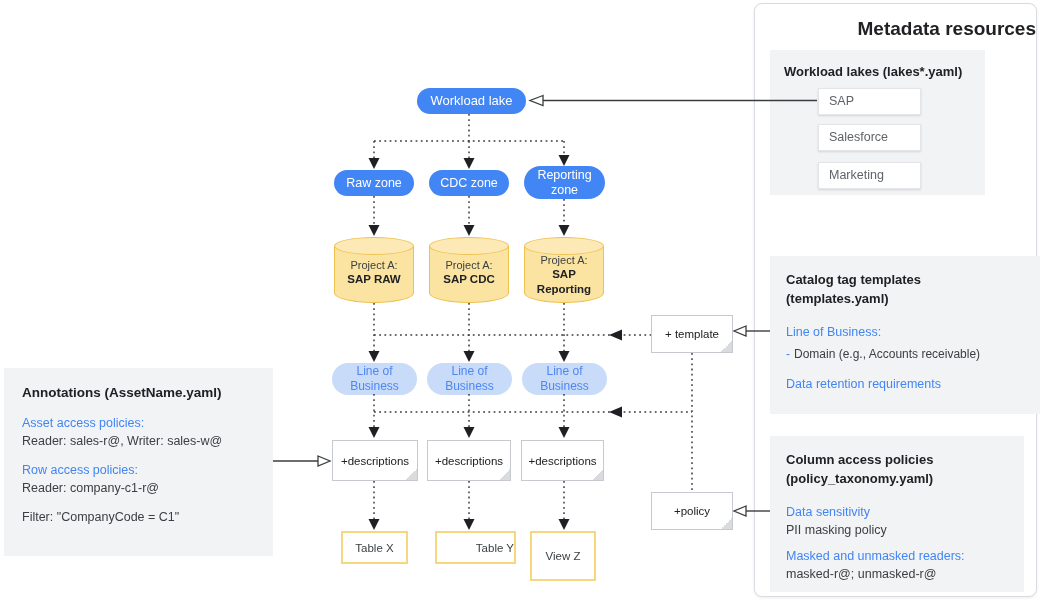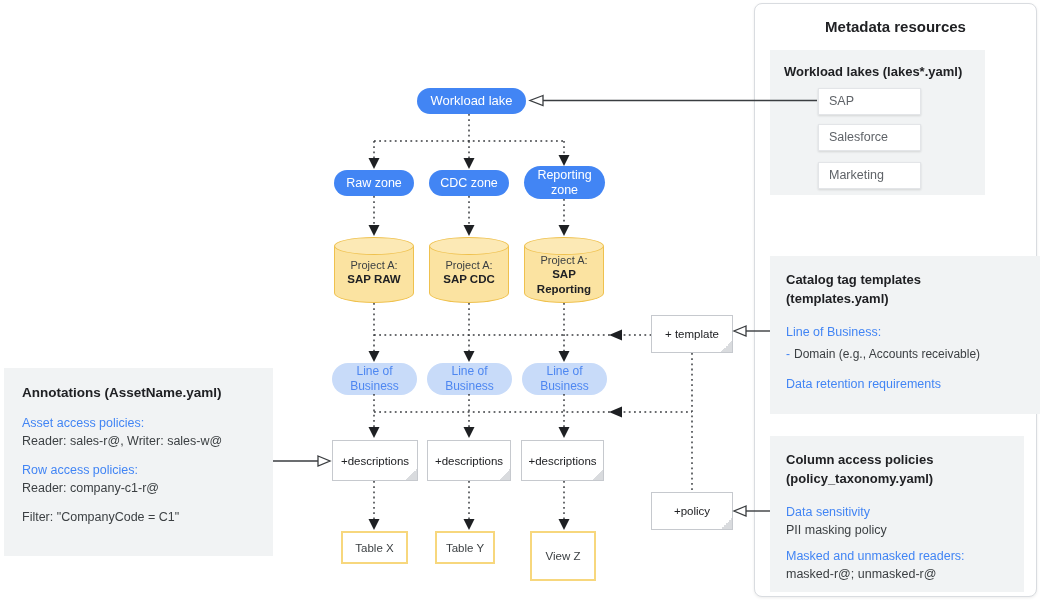--- a/index.html
+++ b/index.html
@@ -50,7 +50,7 @@
 
   
   .right-panel{position:absolute;left:754px;top:3px;width:283px;height:594px;background:#fff;border:1px solid #D9DCE0;border-radius:8px;box-shadow:0 1px 3px rgba(0,0,0,0.08);z-index:2;}
-  .right-panel .rp-title{text-align:center;font-weight:bold;font-size:15px;color:var(--heading-dark);margin-top:14px;}
+  .right-panel .rp-title{text-align:right;font-weight:bold;font-size:19px;color:var(--heading-dark);margin-top:14px;}
   .rp-section{position:absolute;background:var(--panel-gray);font-size:12.5px;line-height:1.45;}
   .rp-section .s-heading{font-weight:bold;font-size:13px;color:var(--heading-dark);white-space:nowrap;}
   .sec-lakes{left:15px;top:46px;width:215px;height:145px;padding:13px 14px;}

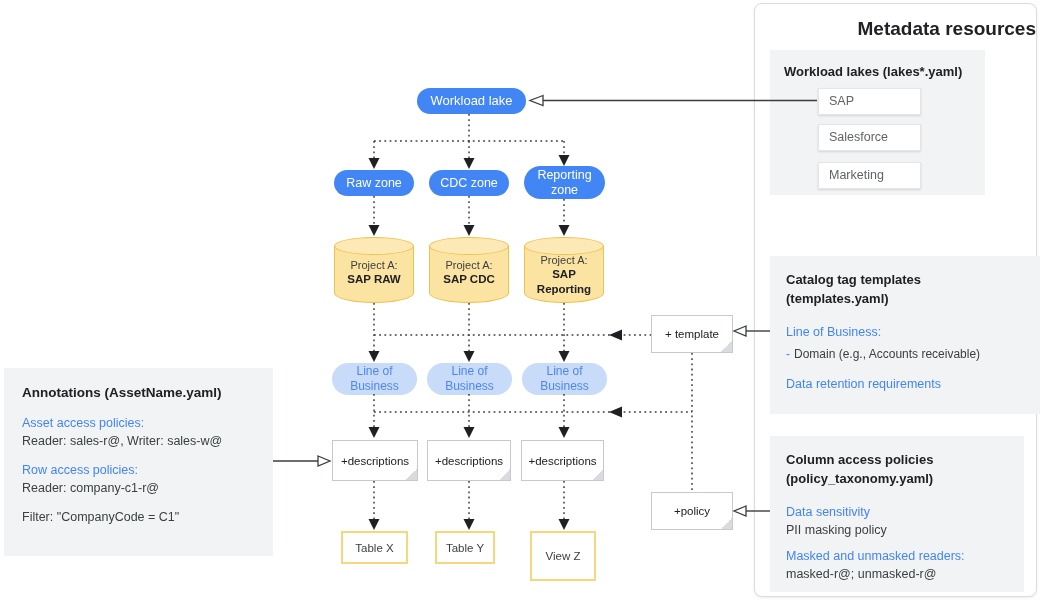--- a/index.html
+++ b/index.html
@@ -189,7 +189,7 @@
   <div class="outbox" style="left:341px;top:531px;width:67px;height:33px;">
       <span>Table X</span>
     </div>
-  <div class="outbox" style="left:435px;top:531px;width:60px;height:33px;">
+  <div class="outbox" style="left:435px;top:531px;width:81px;height:33px;justify-content:flex-end;">
       <span>Table Y</span>
     </div>
   <div class="outbox" style="left:530px;top:531px;width:66px;height:50px;">

